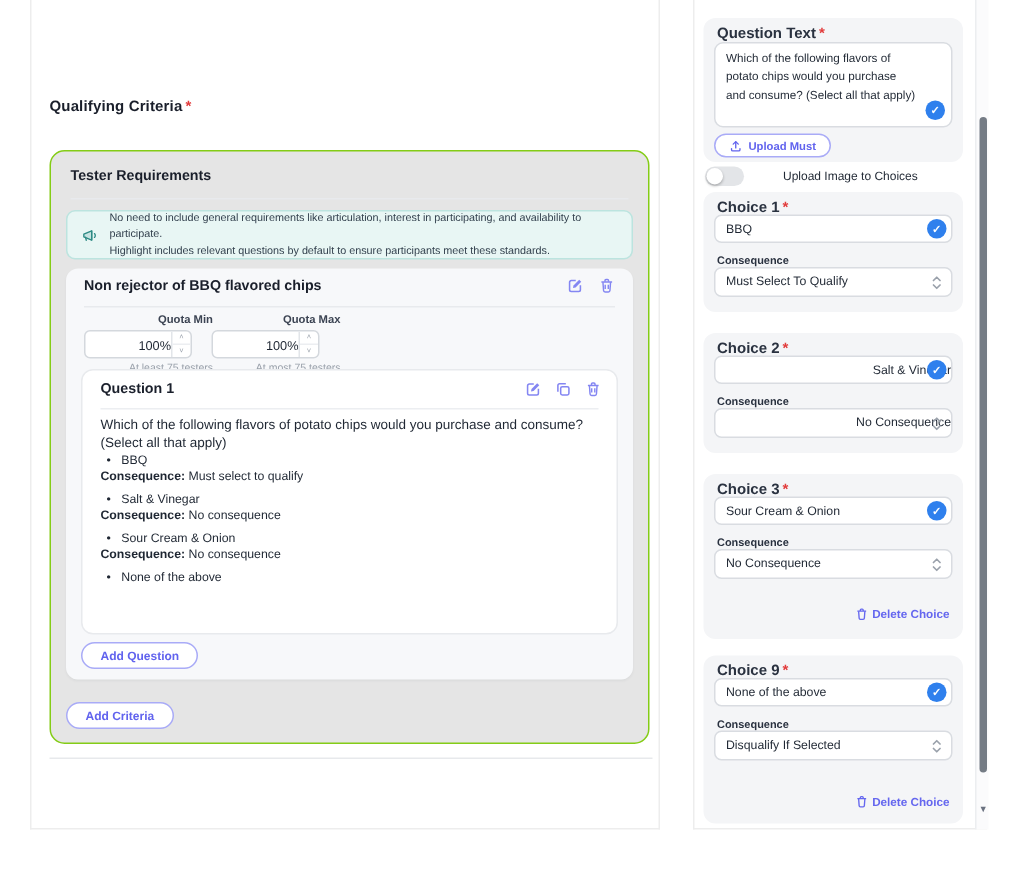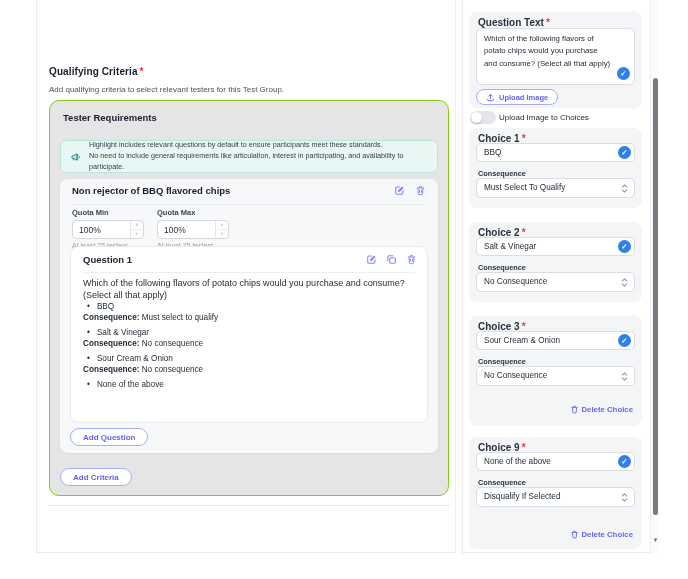--- a/index.html
+++ b/index.html
@@ -8,7 +8,7 @@
   .canvas { position:relative; width:688px; height:579px; background:#fff; overflow:hidden; }
 
   
-  .panel-left { position:absolute; left:36px; top:0; width:420px; height:553px;
+  .panel-left { position:absolute; left:20px; top:0; width:420px; height:553px;
     background:#fff; border-left:1px solid #ededed; border-right:1px solid #ededed; border-bottom:1px solid #ededed; }
   .qc-title { position:absolute; left:12px; top:66px; font-size:10px; font-weight:bold; letter-spacing:.1px; }
   .req { color:#e23b3b; font-weight:bold; margin-left:2px; }

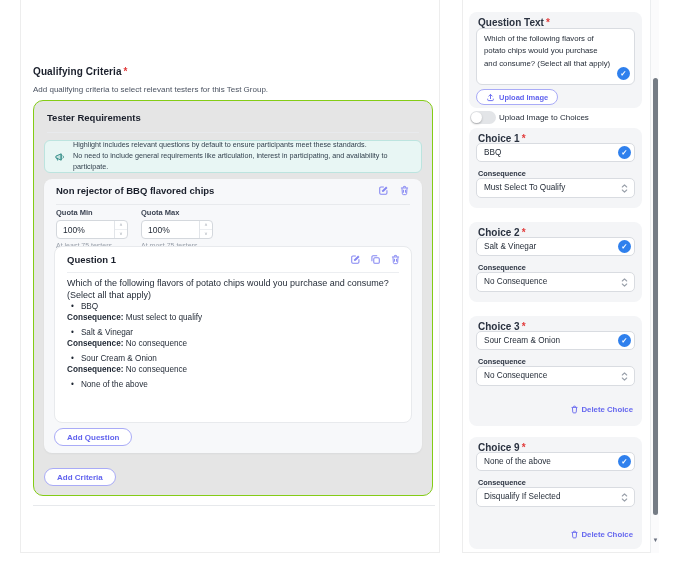--- a/index.html
+++ b/index.html
@@ -112,7 +112,6 @@
 
   <div class="panel-left">
     <div class="qc-title"><span>Qualifying Criteria</span><span class="req">*</span></div>
-    <div class="qc-sub">Add qualifying criteria to select relevant testers for this Test Group.</div>
 
     <div class="teal-card">
       <div class="tr-title">Tester Requirements</div>

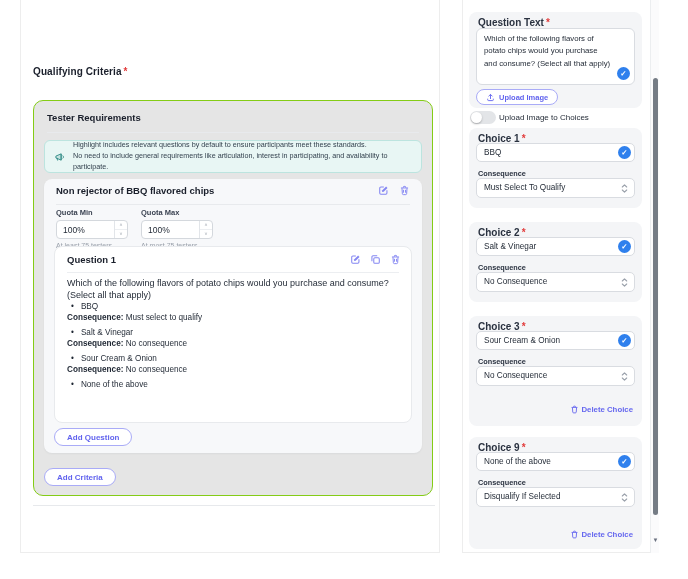--- a/index.html
+++ b/index.html
@@ -256,7 +256,7 @@
             <path d="M5 5.5L8 2.5l3 3"></path>
             <path d="M3 10.8v1.2A1.5 1.5 0 0 0 4.5 13.5h7A1.5 1.5 0 0 0 13 12v-1.2"></path>
           </svg>
-        <span>Upload Image</span>
+        <span>Upload Must</span>
       </button>
     </div>
 

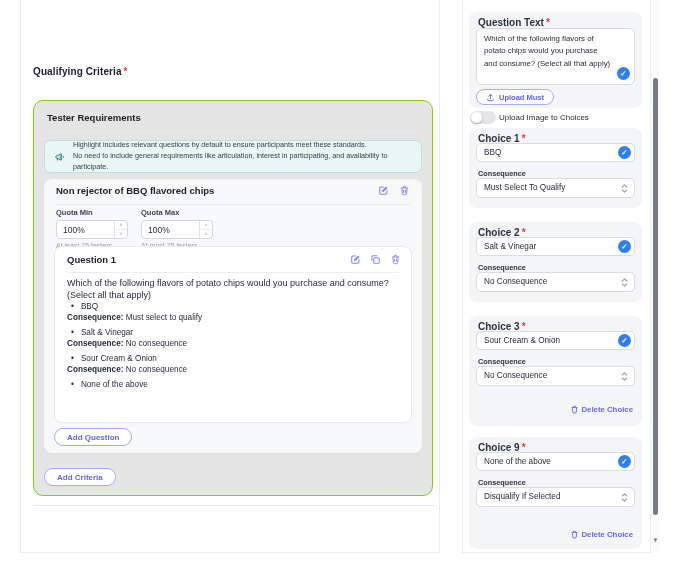--- a/index.html
+++ b/index.html
@@ -78,7 +78,7 @@
   .upload-btn { position:absolute; left:7px; top:77px; height:16px; padding:0 9px; font-size:7.5px; }
   .upload-btn svg { width:9px; height:9px; }
 
-  .toggle-row { position:absolute; left:7px; top:111px; display:flex; align-items:center; gap:3px; }
+  .toggle-row { position:absolute; left:7px; top:111px; display:flex; align-items:center; gap:26px; }
   .toggle { position:relative; width:26px; height:13px; border-radius:999px; background:#e3e5e8; cursor:pointer; }
   .knob { position:absolute; left:1px; top:1px; width:11px; height:11px; border-radius:50%; background:#fff;
     box-shadow:0 1px 2px rgba(0,0,0,.28); }

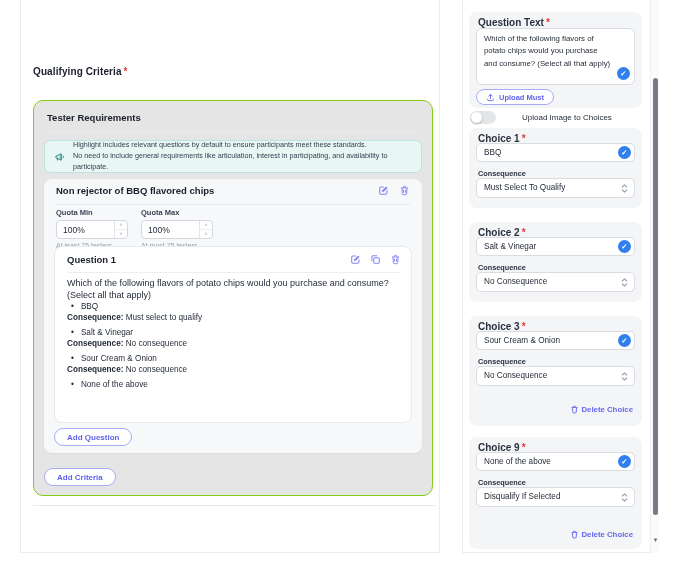--- a/index.html
+++ b/index.html
@@ -127,8 +127,8 @@
             </svg>
         </span>
         <div class="info-text">
+          <div>No need to include general requirements like articulation, interest in participating, and availability to participate.</div>
           <div>Highlight includes relevant questions by default to ensure participants meet these standards.</div>
-          <div>No need to include general requirements like articulation, interest in participating, and availability to participate.</div>
         </div>
       </div>
 

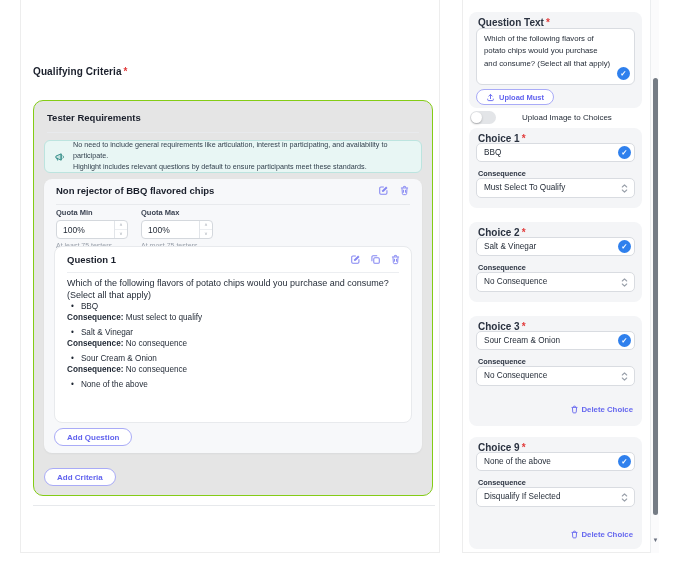--- a/index.html
+++ b/index.html
@@ -34,7 +34,7 @@
   .icon-btn svg { width:11px; height:11px; display:block; }
   .crit-divider { position:absolute; left:12px; right:12px; top:25px; border-top:1px solid #e8eaed; }
 
-  .quota-group { position:absolute; top:29px; width:86px; }
+  .quota-group { position:absolute; top:29px; width:86px;text-align:right; }
   .qg-min { left:12px; } .qg-max { left:97px; }
   .quota-label { font-size:7.5px; color:#3c4453; font-weight:bold; }
   .num-input { margin-top:3px; width:72px; height:19px; background:#fff; border:1px solid #d4d8dd; border-radius:4px;

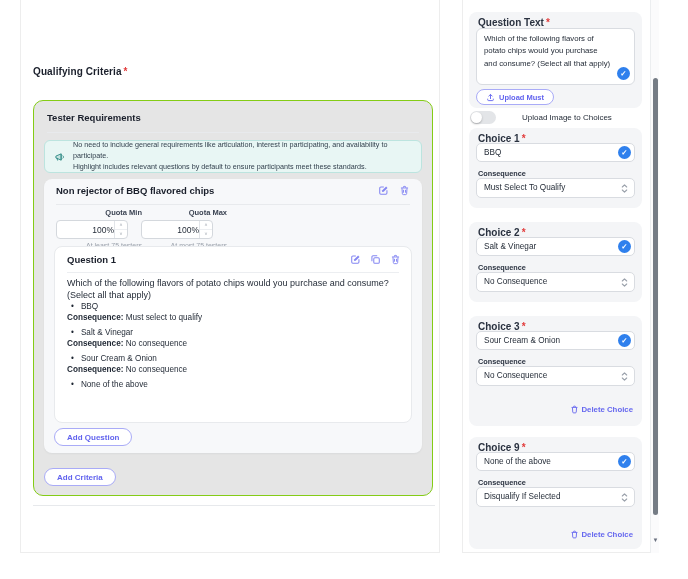--- a/index.html
+++ b/index.html
@@ -85,7 +85,7 @@
   .toggle-label { font-size:8px; color:#1f2733; }
 
   .card-c1 { top:128px; height:80px; }
-  .card-c2 { top:222px; height:80px; }
+  .card-c2 { top:222px; height:80px;text-align:right; }
   .card-c3 { top:316px; height:110px; }
   .card-c4 { top:437px; height:112px; }
   .choice-input { position:absolute; left:7px; right:7px; top:15px; height:19px; background:#fff;

